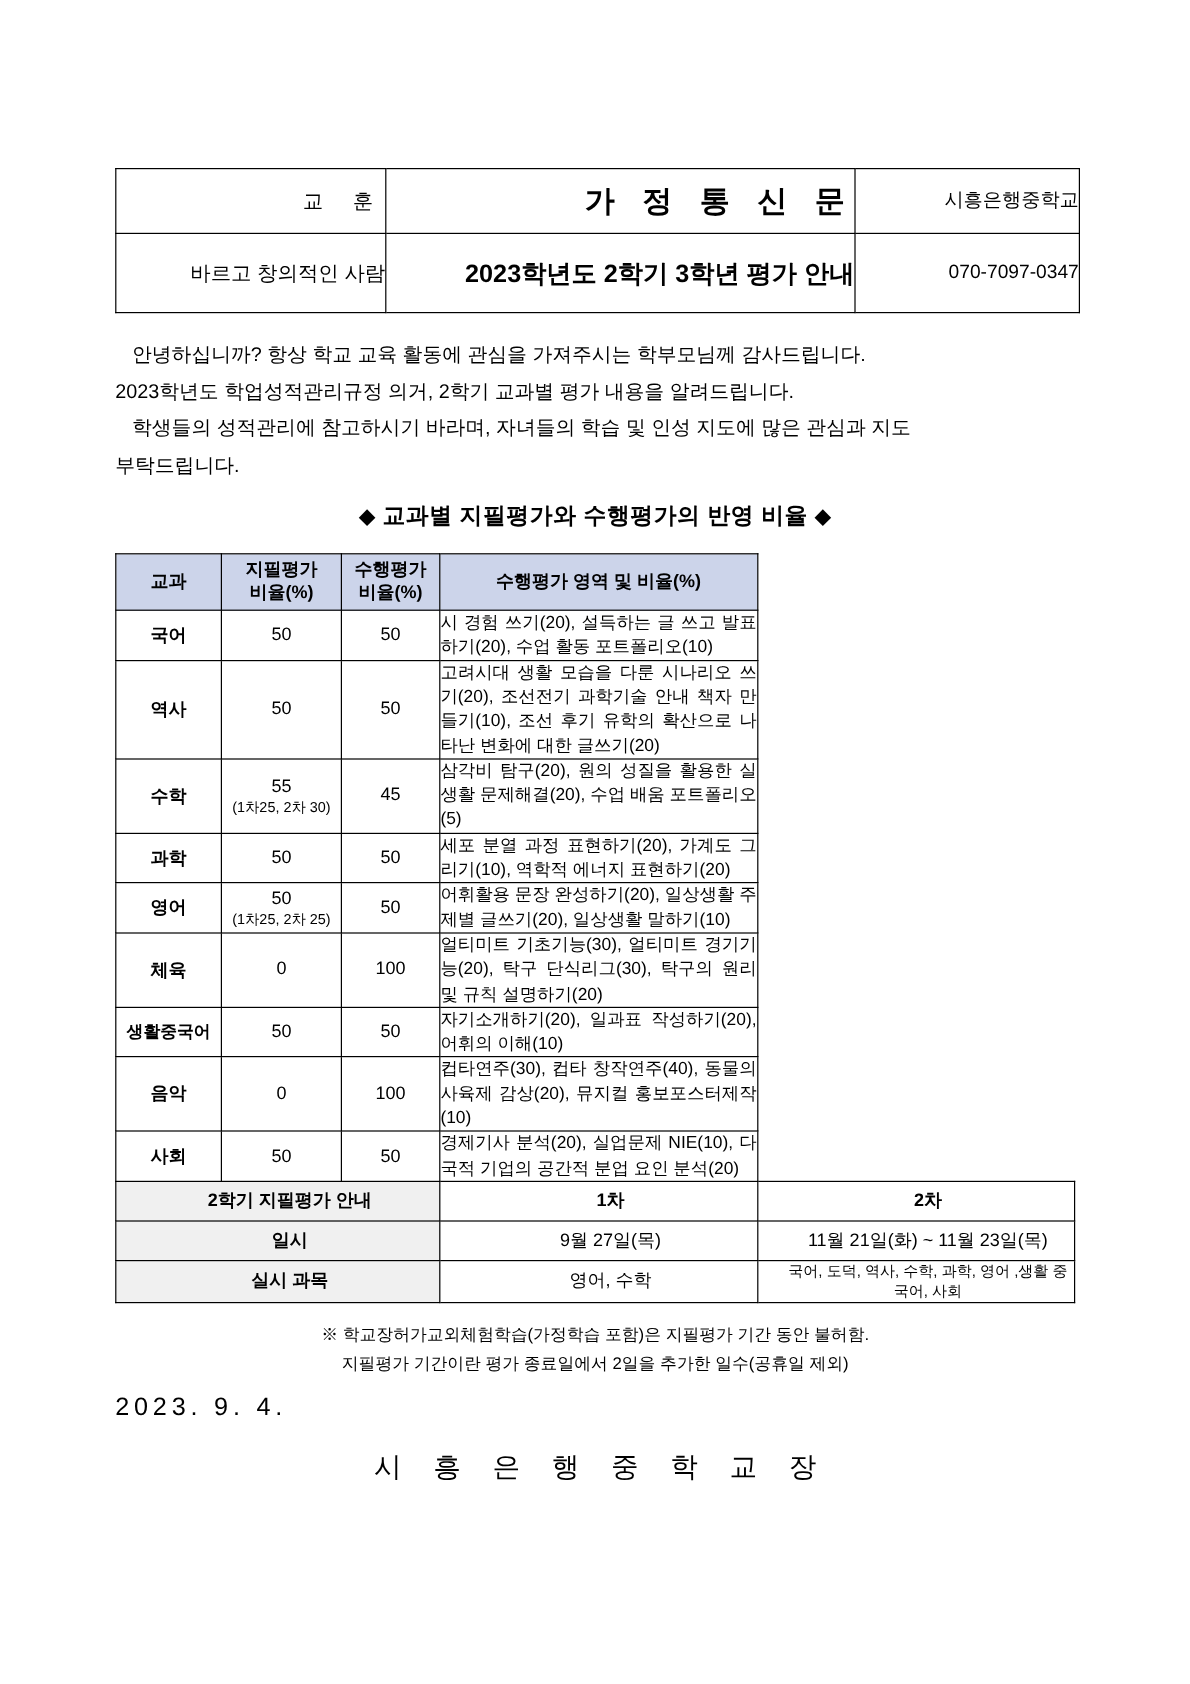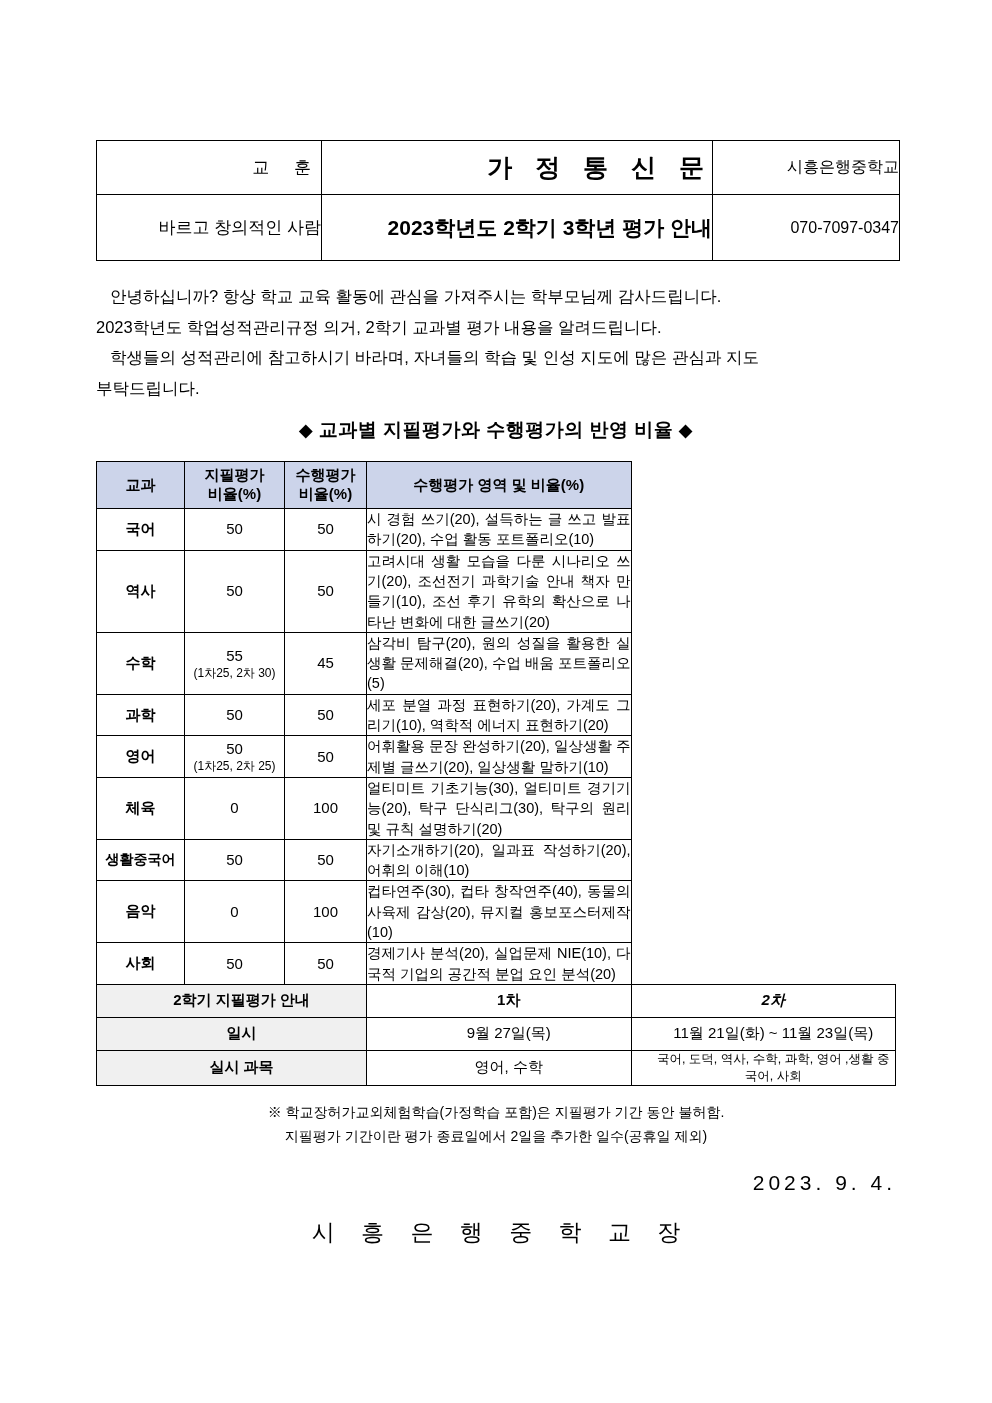--- a/index.html
+++ b/index.html
@@ -313,7 +313,7 @@
         <tr class="sched">
           <td class="label first-col" colspan="3">2학기 지필평가 안내</td>
           <td class="sched-1" style="font-weight:bold;">1차</td>
-          <td class="sched-2" style="font-weight:bold;font-style:italic;">2차</td>
+          <td class="sched-2" style="font-weight:bold;">2차</td>
         </tr>
         <tr class="sched">
           <td class="label first-col" colspan="3">일시</td>

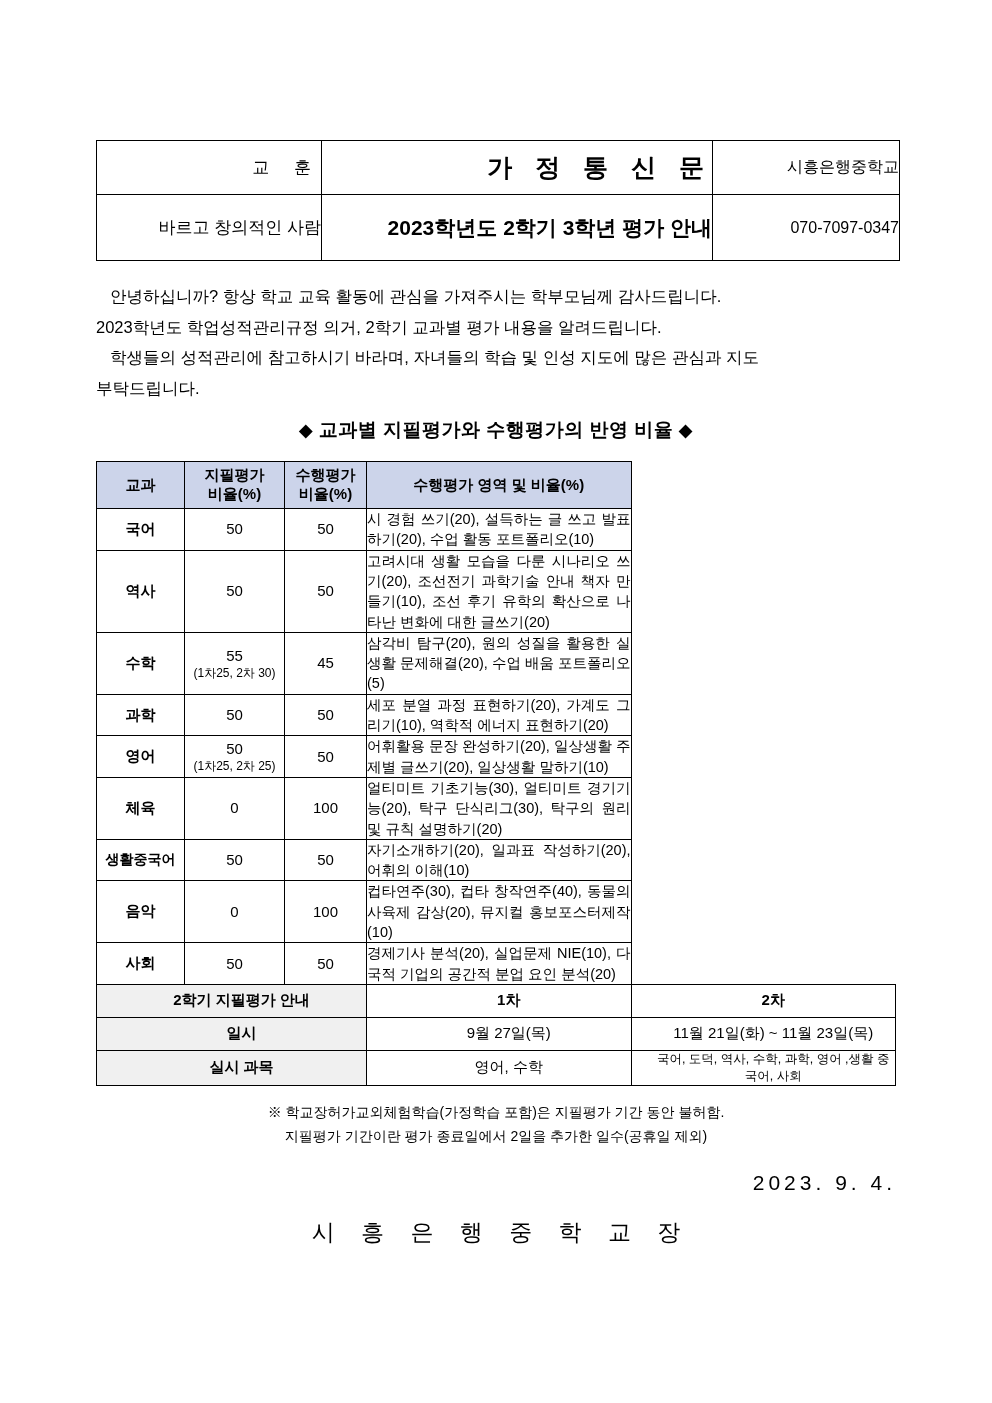--- a/index.html
+++ b/index.html
@@ -166,8 +166,8 @@
   .notes p { margin: 0; }
 
   .date-line {
-    margin-top: 22px;
-    text-align: right;
+    margin-top: 12px;
+    text-align: left;
     font-size: 21px;
     letter-spacing: 4px;
   }

